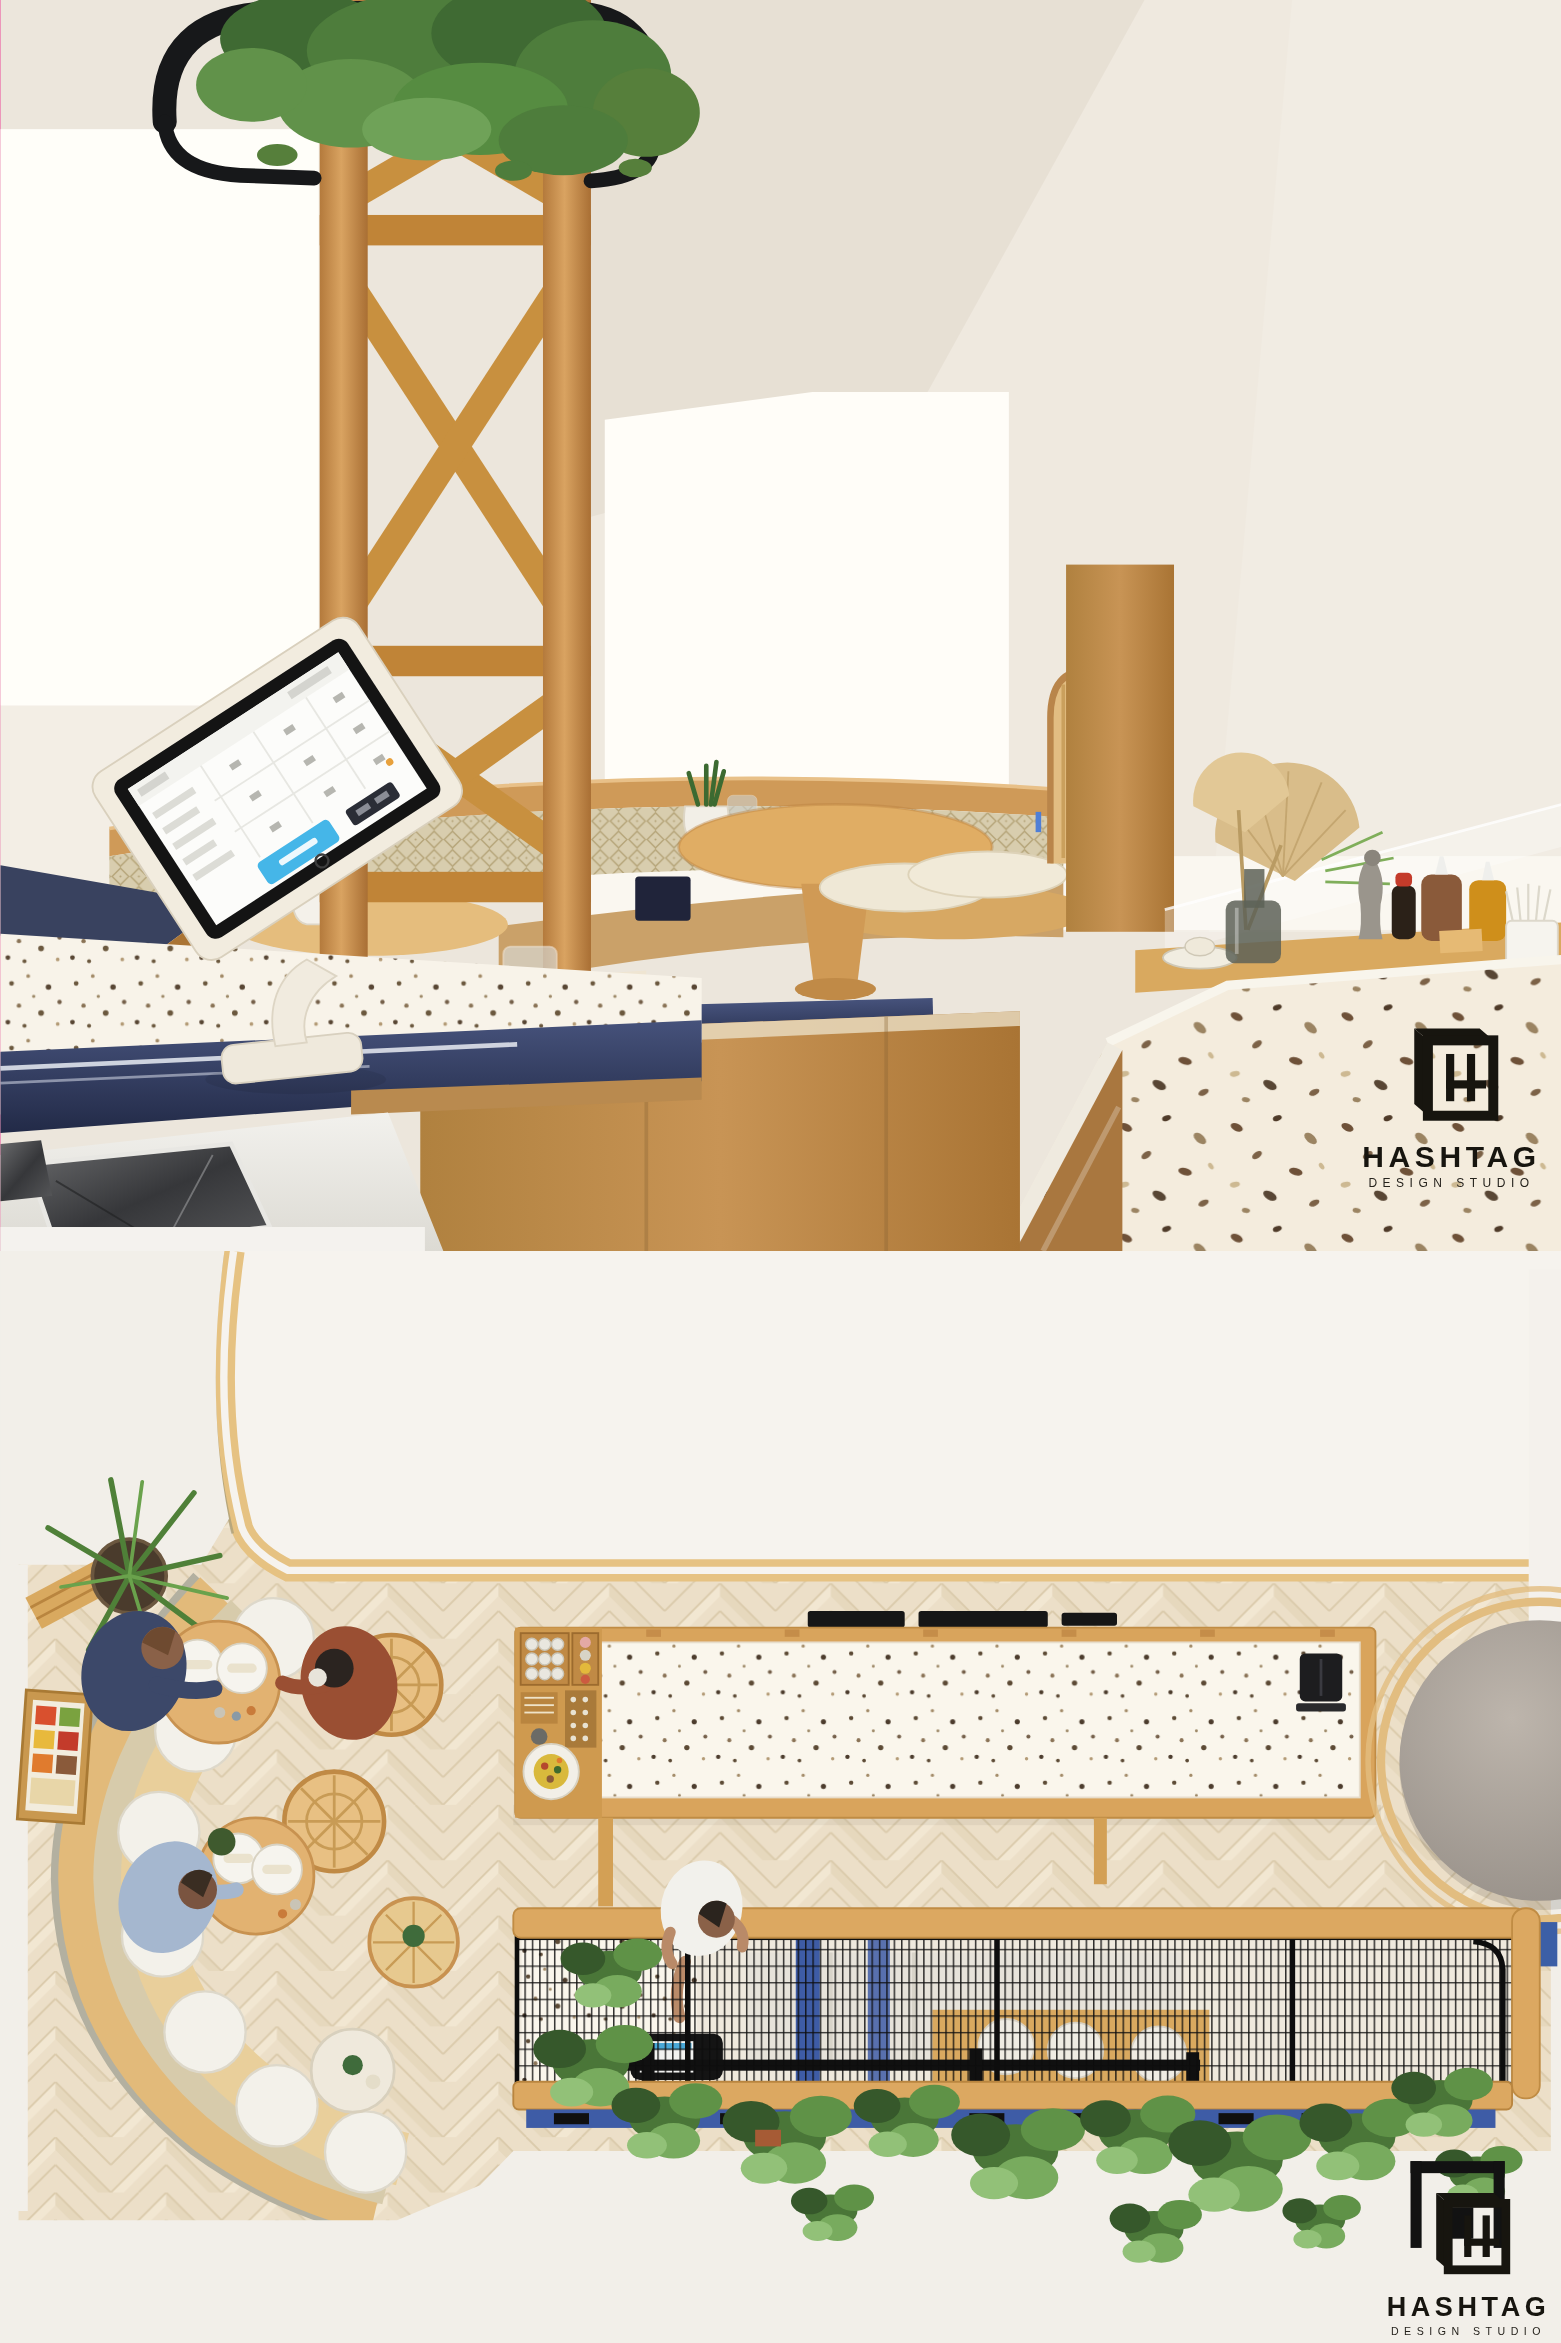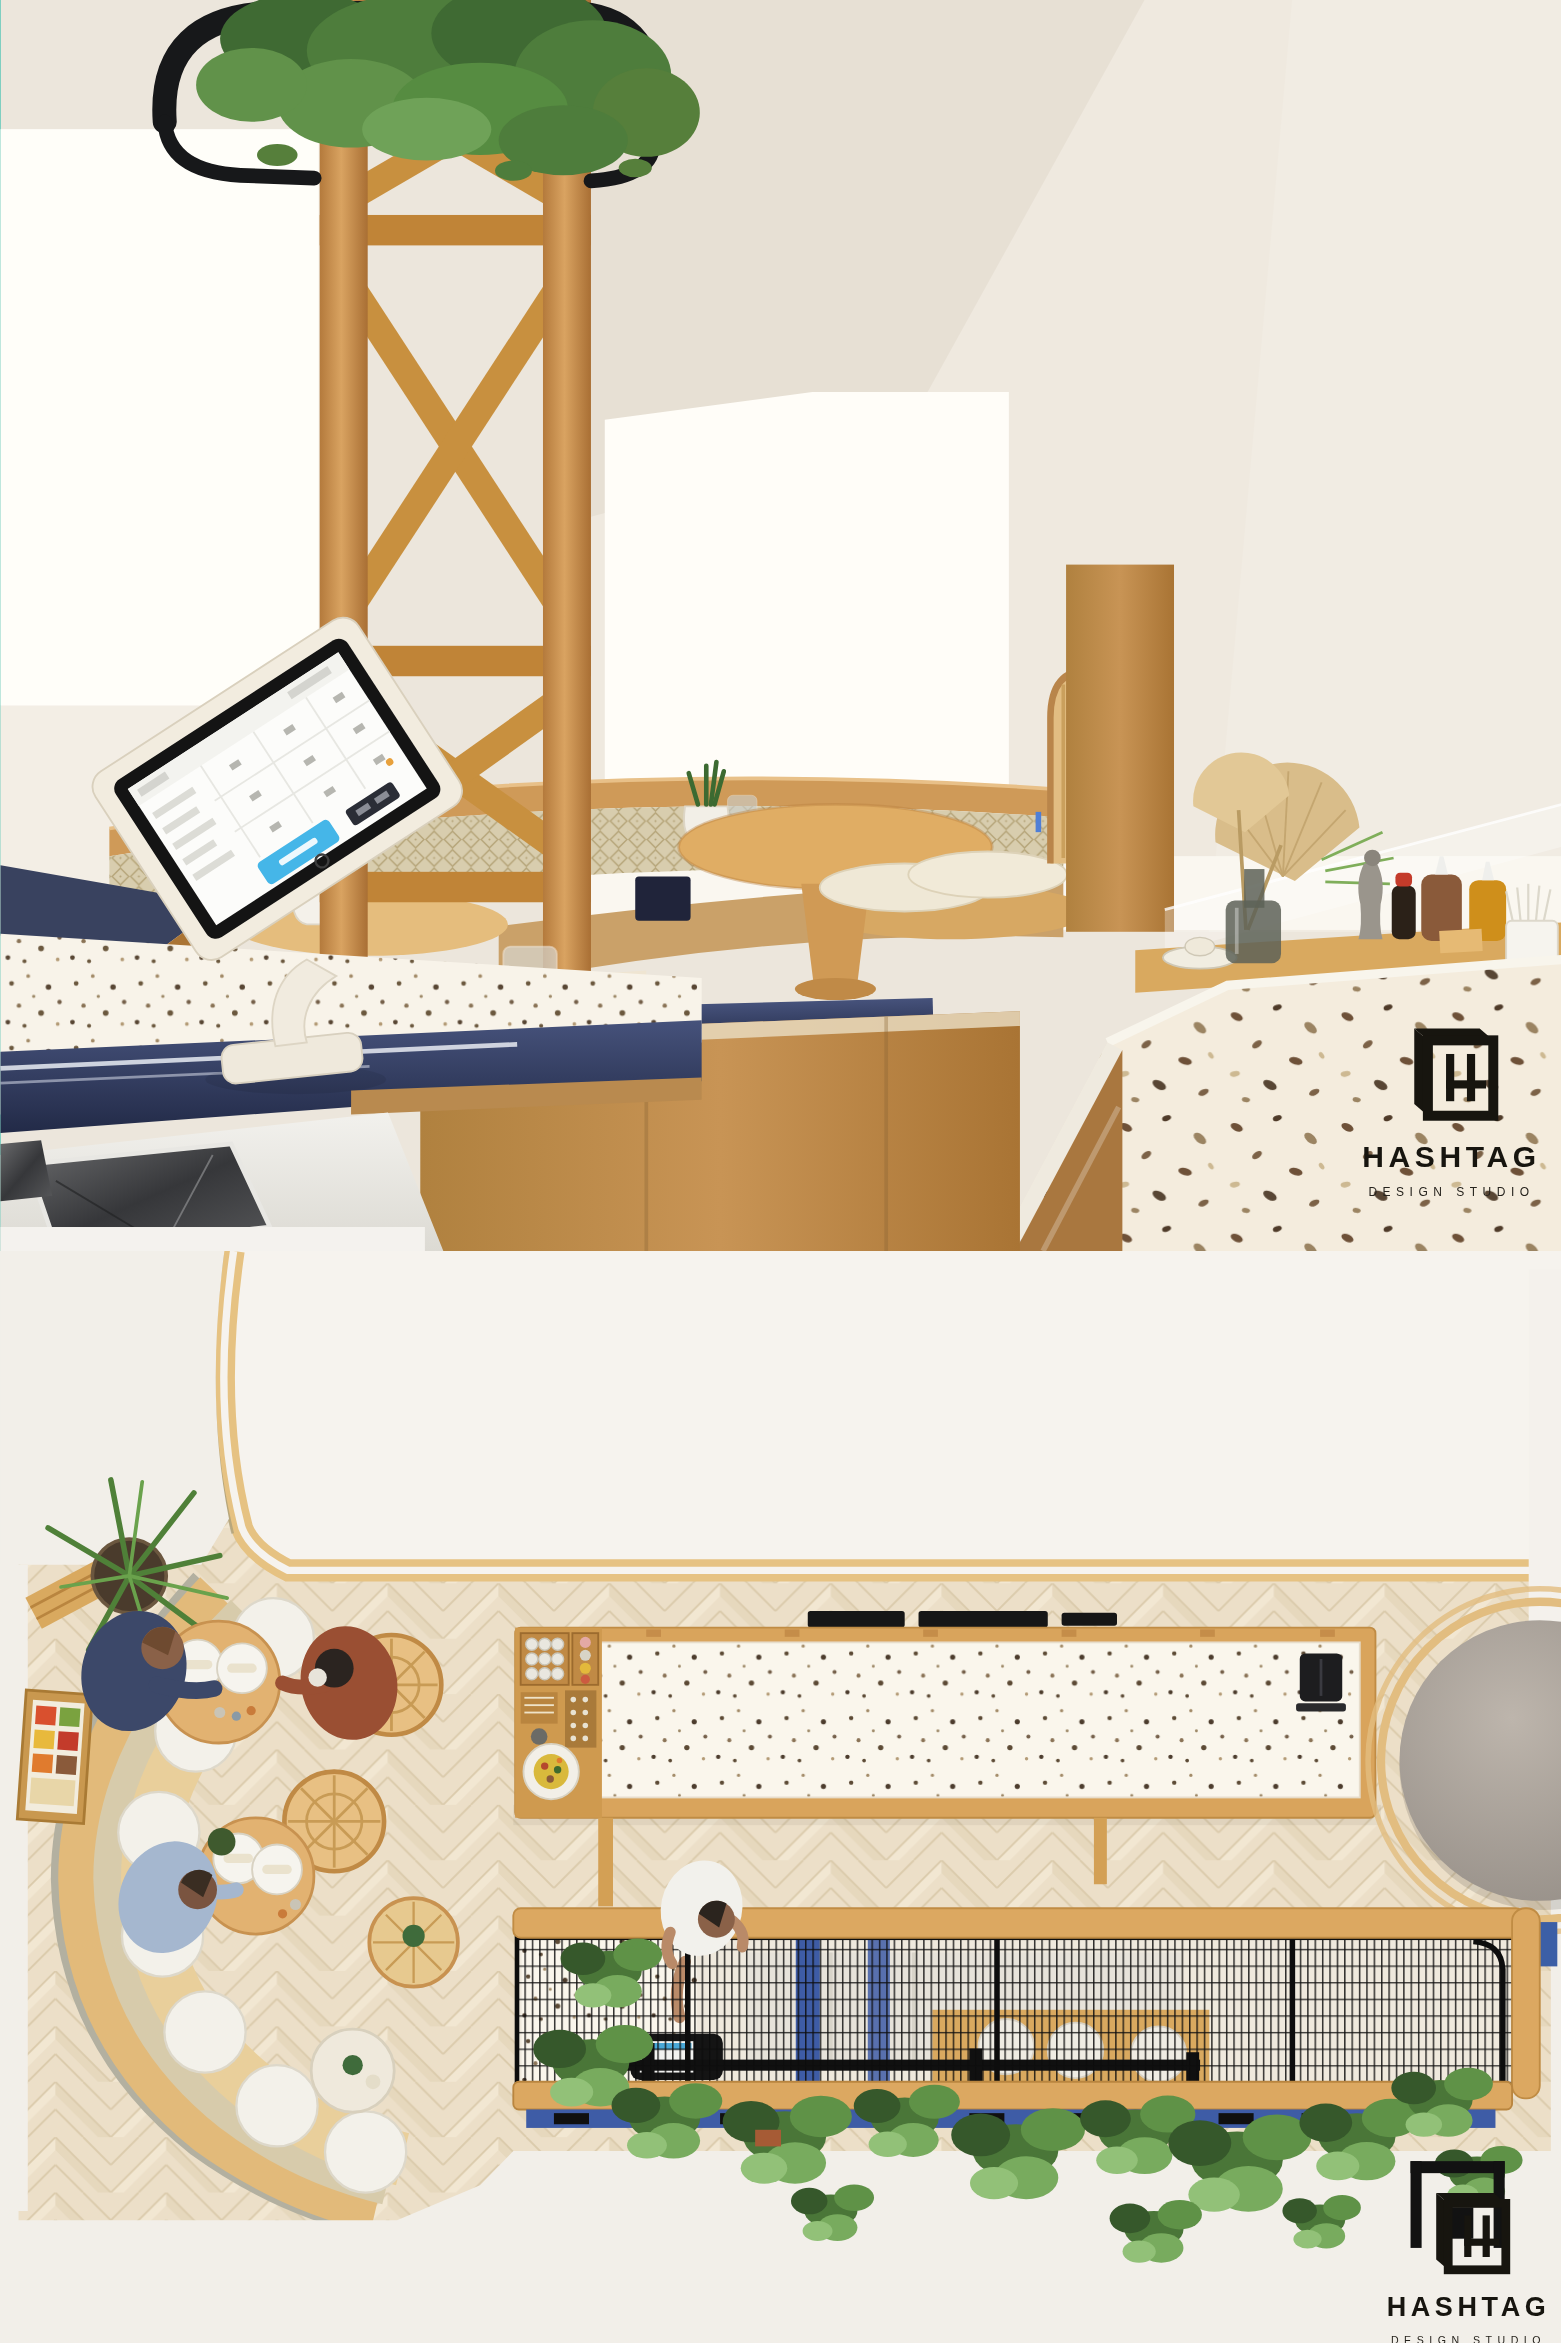--- a/index.html
+++ b/index.html
@@ -3,7 +3,7 @@
 <meta charset="utf-8">
 <style>
   html,body{margin:0;padding:0;background:#e9e4db;}
-  .stage{position:relative;width:1562px;height:2343px;overflow:hidden;background:#14b8a6;
+  .stage{position:relative;width:1562px;height:2343px;overflow:hidden;background:#ec4899;
          font-family:"Liberation Sans", sans-serif;}
   .view{position:absolute;left:0;width:1562px;}
   #view-top{top:0;height:1251px;}

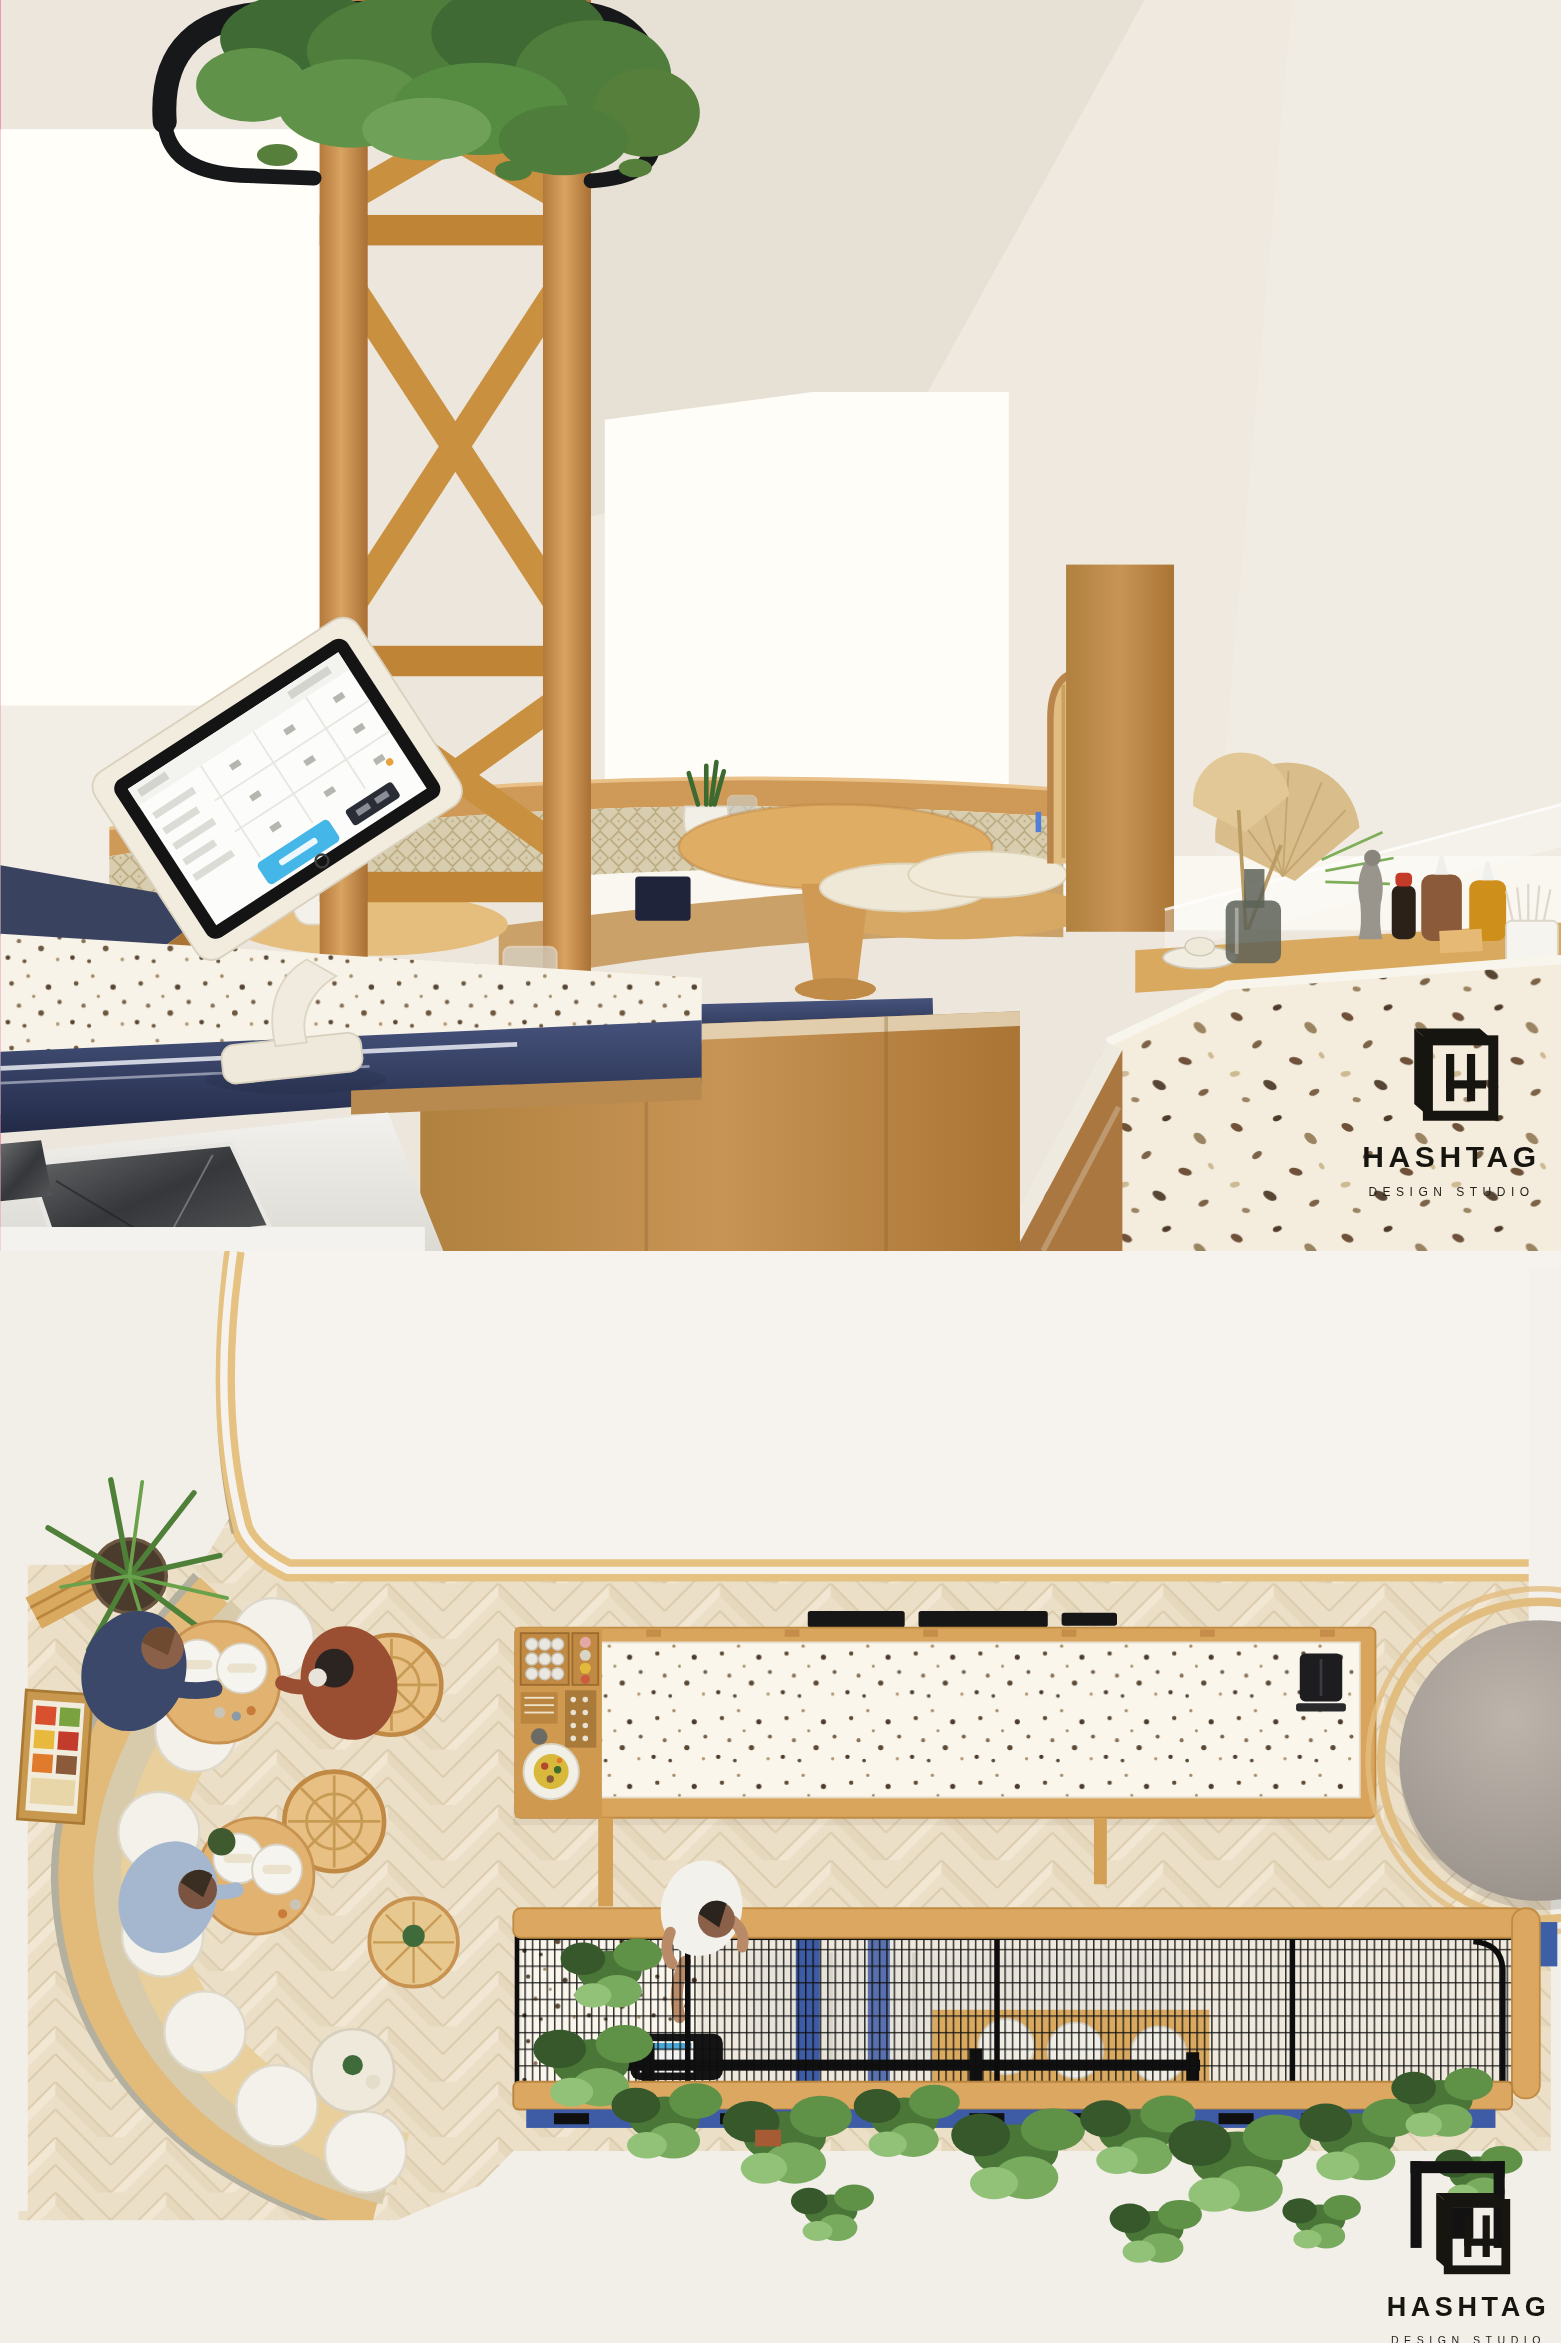--- a/index.html
+++ b/index.html
@@ -12,7 +12,7 @@
   .logo{position:absolute;text-align:center;color:#17150f;line-height:1;}
   .logo svg{position:static;display:block;margin:0 auto;}
   .logo-brand{font-weight:bold;letter-spacing:4.6px;margin-top:9.2px;color:#17150f;}
-  .logo-tagline{letter-spacing:5.5px;margin-top:14px;color:#26231d;}
+  .logo-tagline{letter-spacing:5.5px;margin-top:5px;color:#26231d;}
   #logo-top{left:1350px;top:1024px;width:203px;}
   #logo-top .logo-mark{width:109px;height:109px;}
   #logo-top .logo-brand{font-size:30px;}

